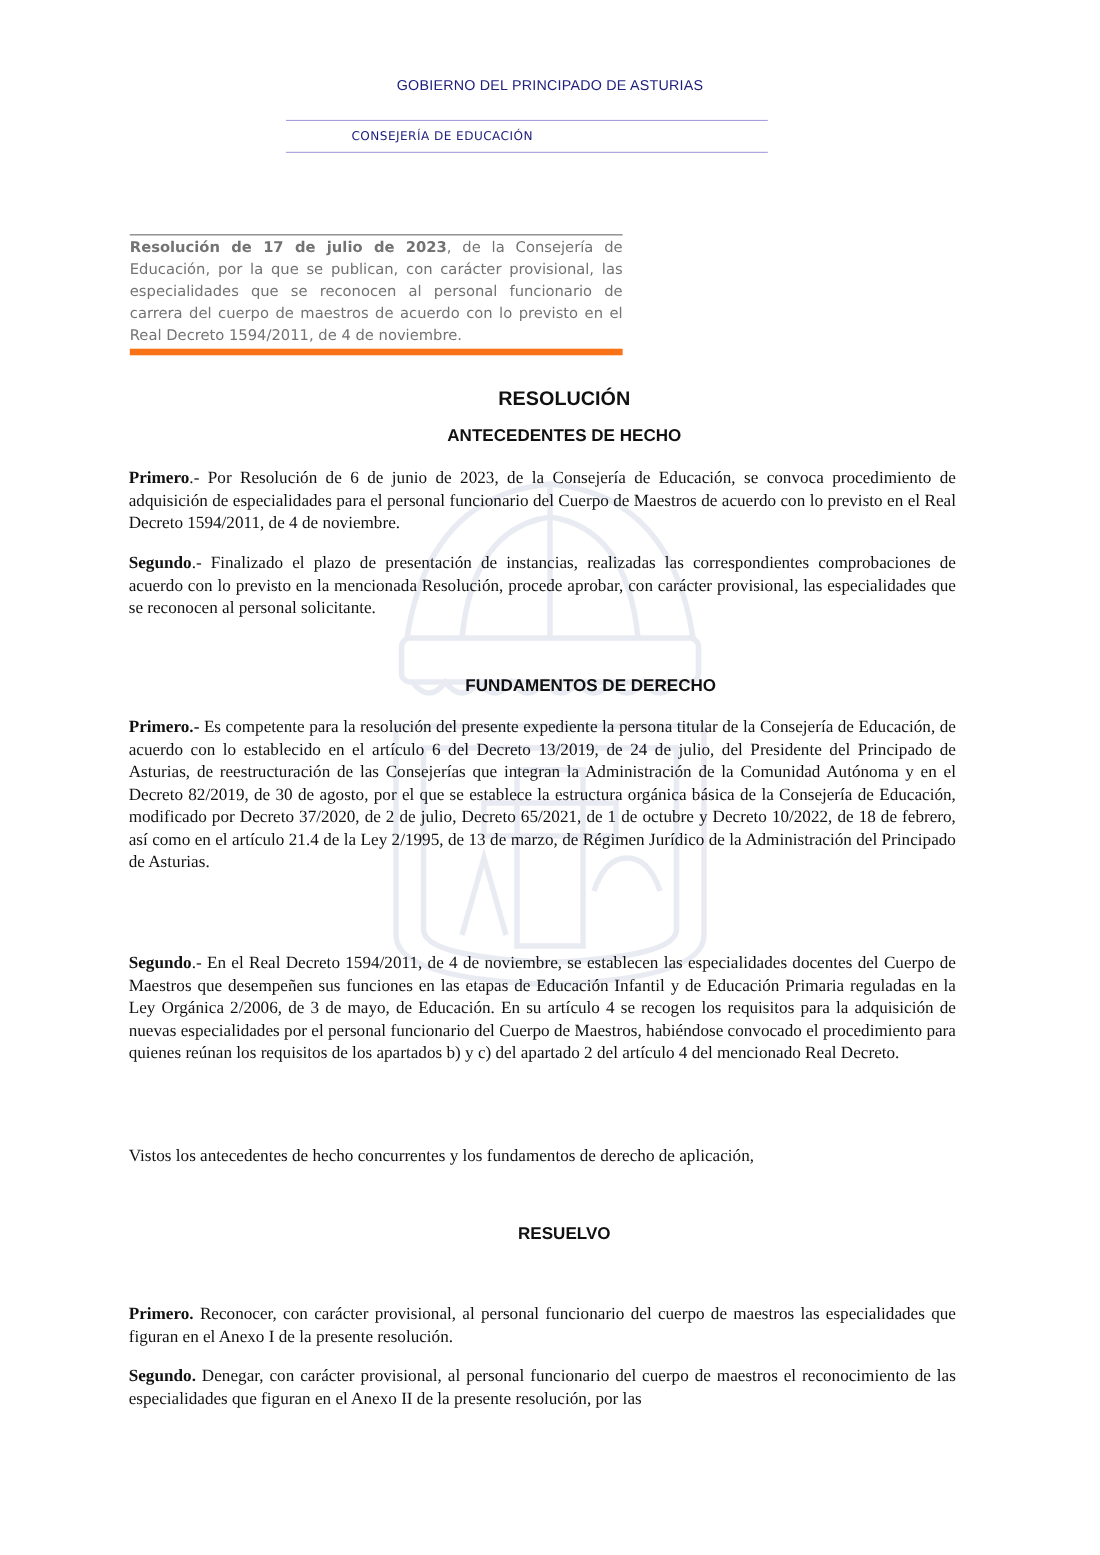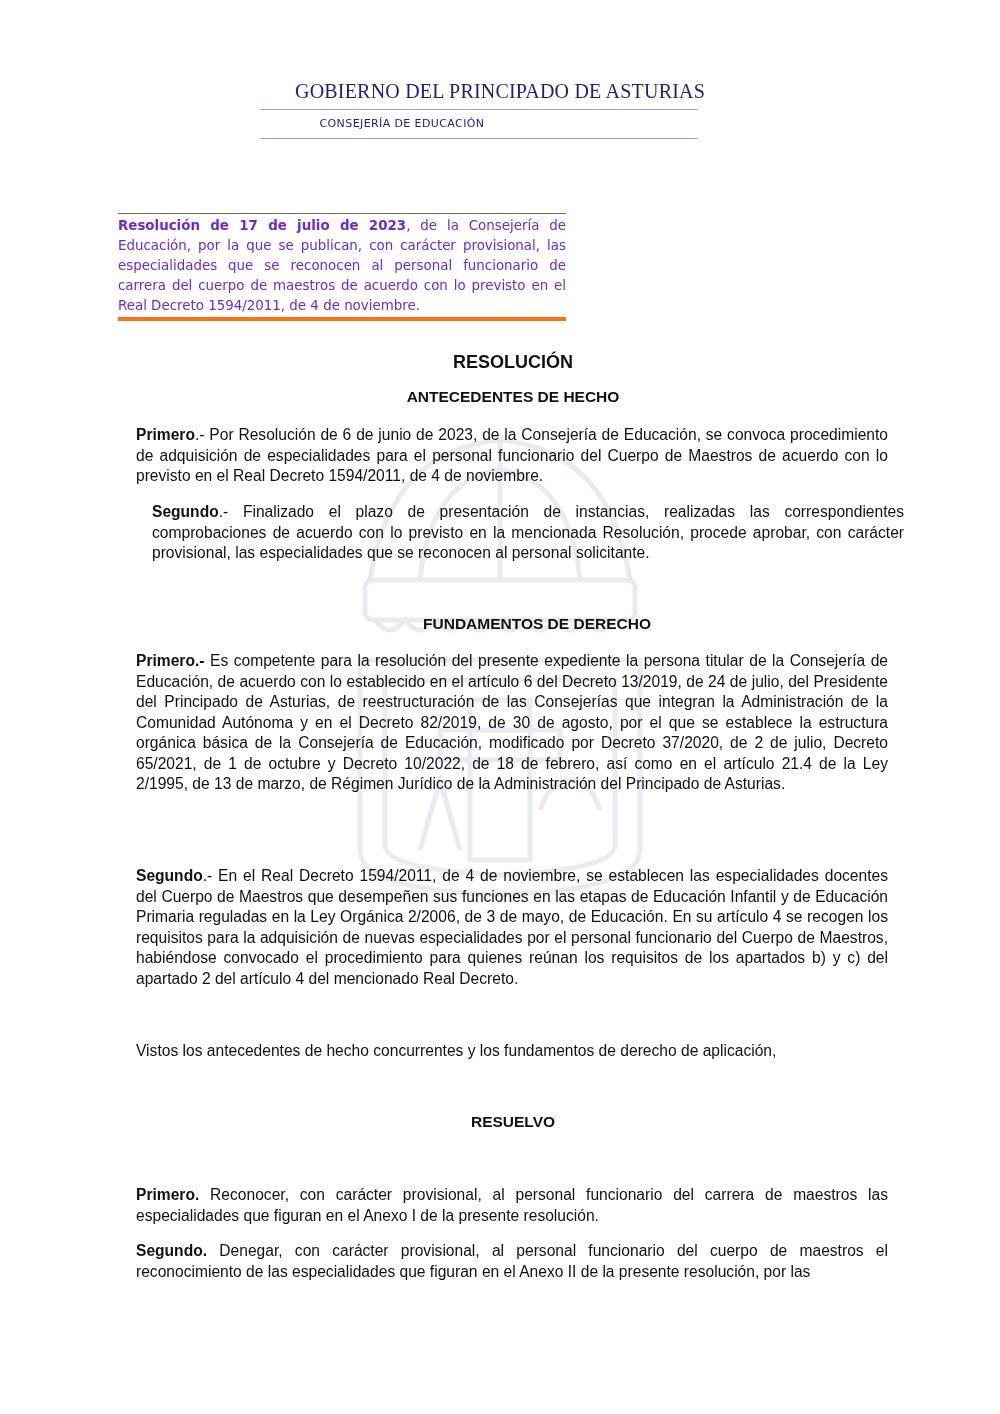--- a/index.html
+++ b/index.html
@@ -12,8 +12,8 @@
       opacity: 0.09; pointer-events: none;
     }
     .header-title {
-      position: absolute; left: 0; width: 1000px; top: 80px; text-align: center;
-      font-family: Liberation Serif, serif; font-size: 20px; letter-spacing: 0.2px;
+      position: absolute; left: 0; width: 1000px; top: 70px; text-align: center;
+      font-family: Liberation Sans, sans-serif; font-size: 13px; letter-spacing: 0.2px;
       color: #1e1e7e;
     }
     .header-line {

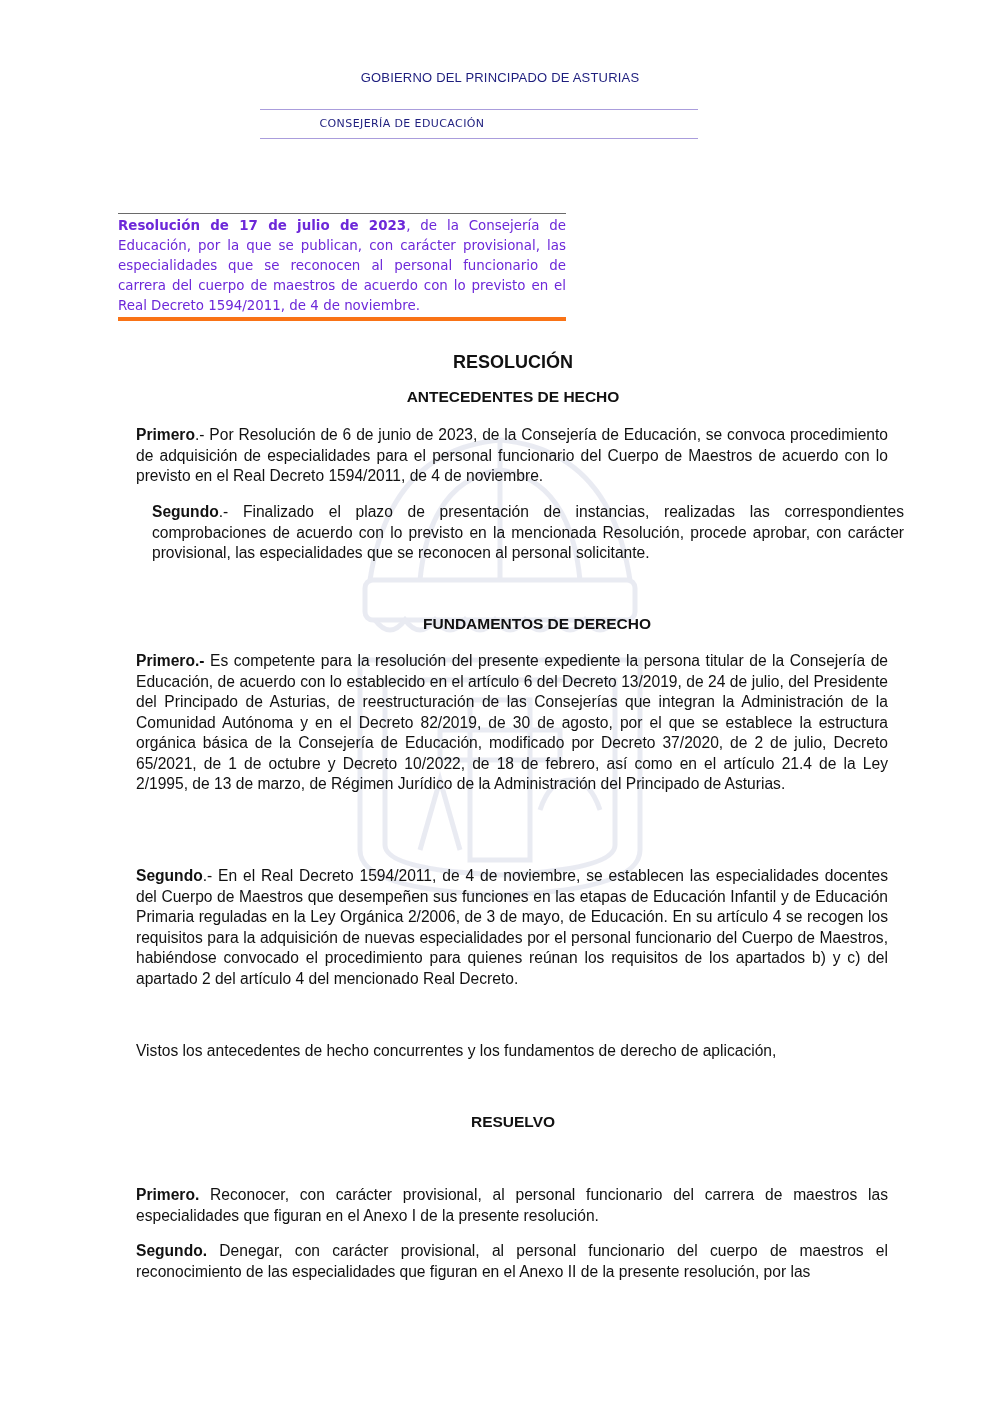--- a/index.html
+++ b/index.html
@@ -27,10 +27,10 @@
     }
     .summary {
       position: absolute; left: 118px; top: 213px; width: 448px;
-      border-top: 1px solid #6a6a6a; border-bottom: 4px solid #f97316;
+      border-top: 1px solid #6a6a6a; border-bottom: 6px solid #f97316;
       padding: 2px 0 1px 0;
       font-family: "DejaVu Sans", sans-serif; font-size: 13.4px; line-height: 20px;
-      text-align: justify; text-align-last: left; color: #6d28d9;
+      text-align: justify; text-align-last: left; color: #737373;
     }
     .summary b { font-weight: bold; }
     .body-text {

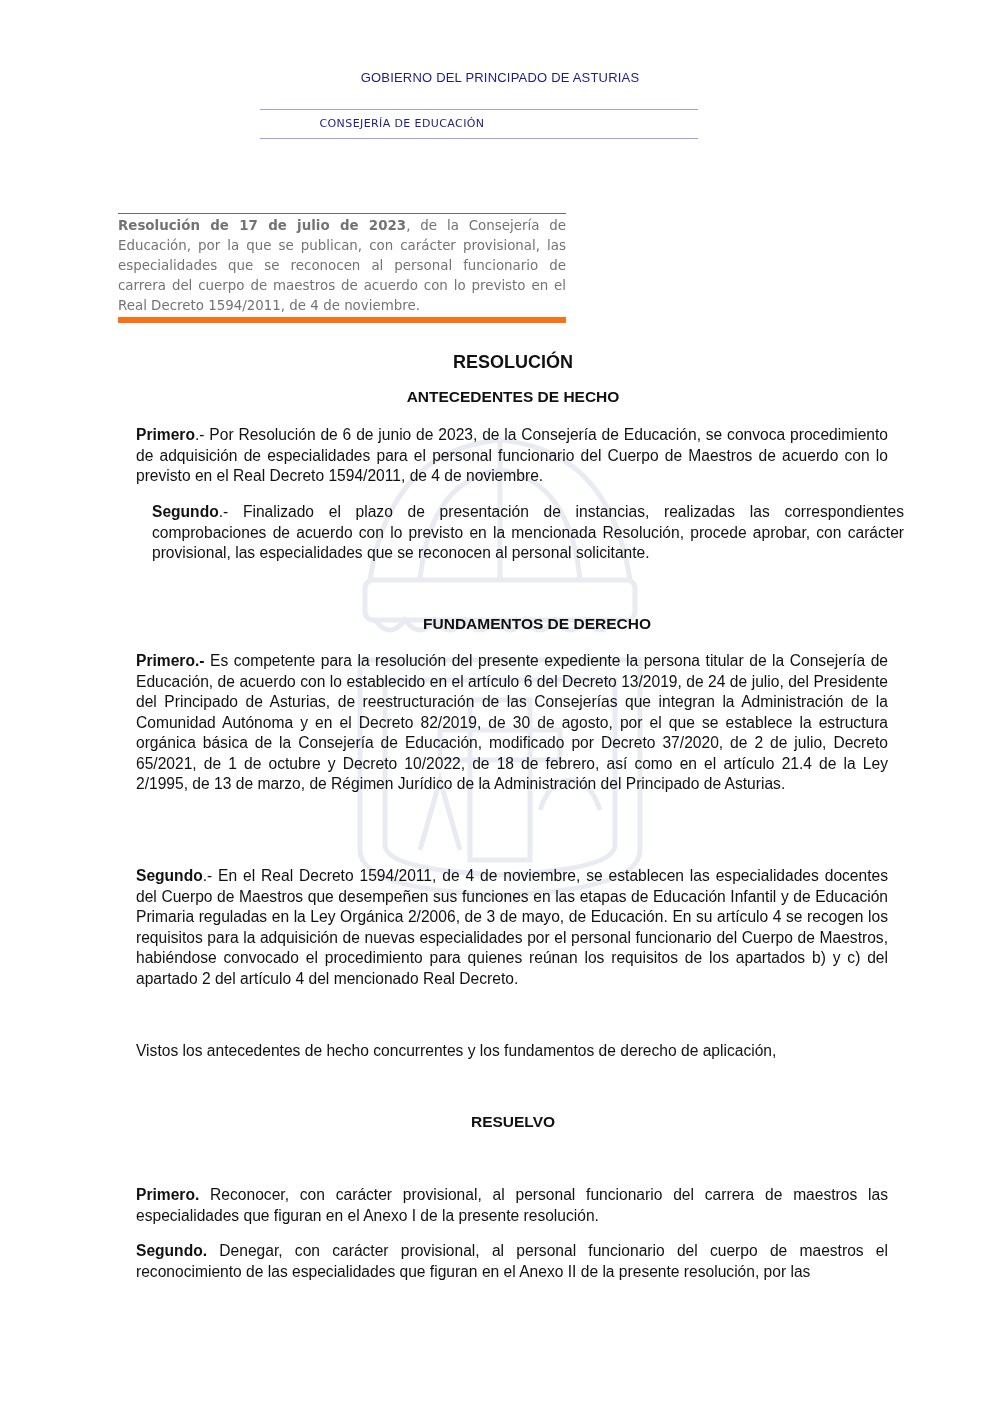--- a/index.html
+++ b/index.html
@@ -34,8 +34,8 @@
     }
     .summary b { font-weight: bold; }
     .body-text {
-      position: absolute; left: 136px; width: 752px;
-      font-family: Liberation Sans, sans-serif; font-size: 15.6px; line-height: 20.5px;
+      position: absolute; left: 117px; width: 752px;
+      font-family: Liberation Serif, serif; font-size: 15.6px; line-height: 20.5px;
       text-align: justify; color: #111;
     }
     .body-text b { font-weight: bold; }

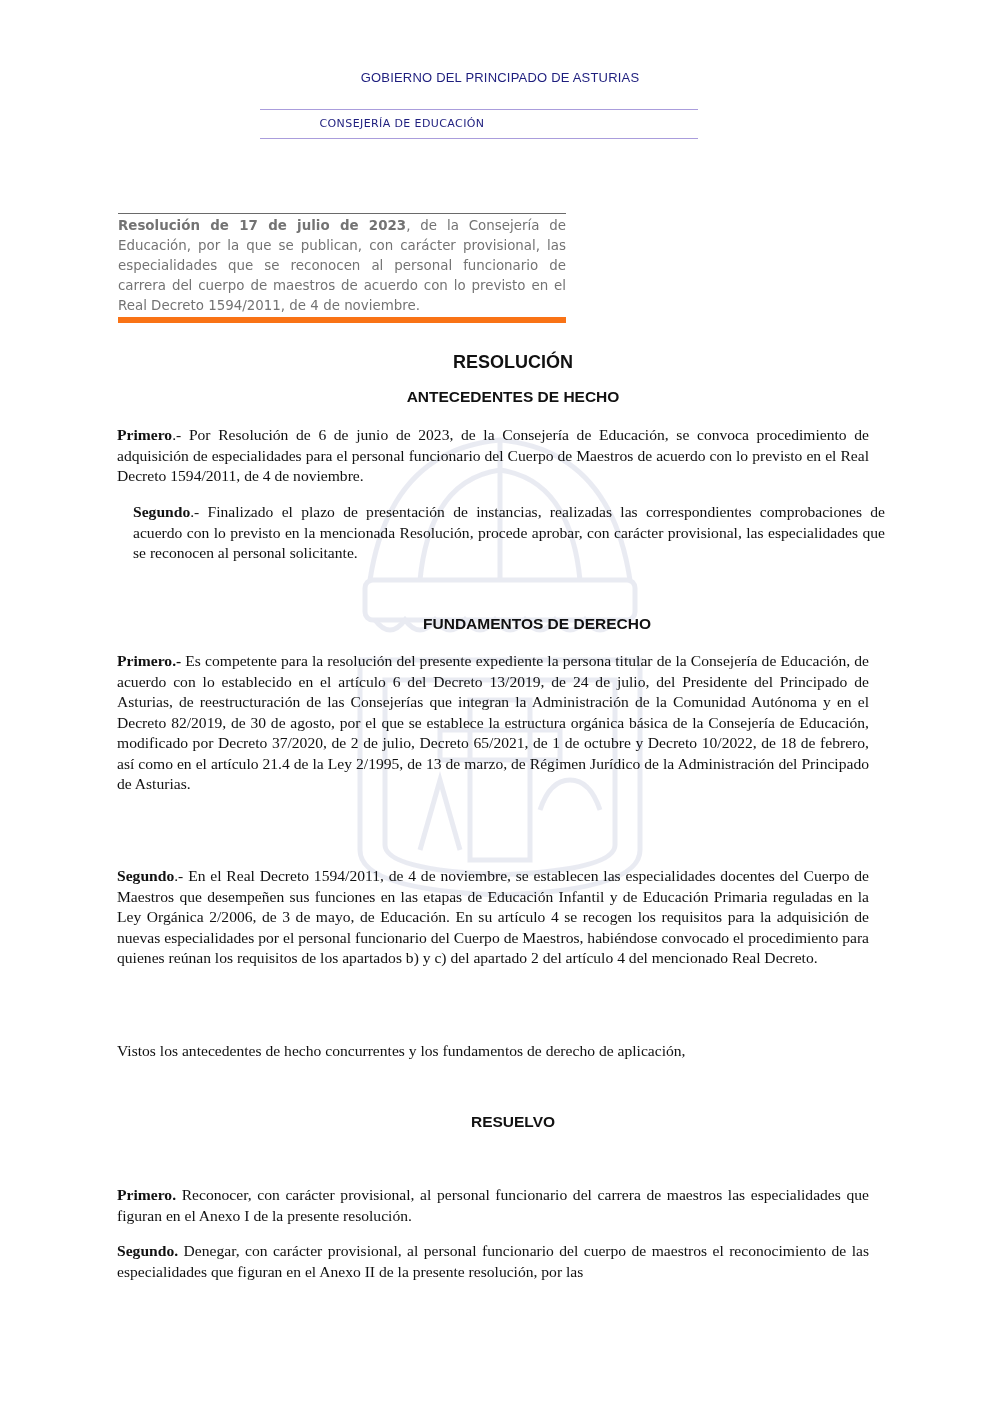--- a/index.html
+++ b/index.html
@@ -83,7 +83,7 @@
 
 <div class="body-text" style="top:425px;"><b>Primero</b><span>.- </span><span>Por Resolución de 6 de junio de 2023, de la Consejería de Educación, se convoca procedimiento de adquisición de especialidades para el personal funcionario del Cuerpo de Maestros de acuerdo con lo previsto en el Real Decreto 1594/2011, de 4 de noviembre.</span></div>
 
-<div class="body-text" style="top:502px;margin-left:16px;"><b>Segundo</b><span>.- </span><span>Finalizado el plazo de presentación de instancias, realizadas las correspondientes comprobaciones de acuerdo con lo previsto en la mencionada Resolución, procede aprobar, con carácter provisional, las especialidades que se reconocen al personal solicitante.</span></div>
+<div class="body-text" style="top:502px;"><b>Segundo</b><span>.- </span><span>Finalizado el plazo de presentación de instancias, realizadas las correspondientes comprobaciones de acuerdo con lo previsto en la mencionada Resolución, procede aprobar, con carácter provisional, las especialidades que se reconocen al personal solicitante.</span></div>
 
 <div class="heading h-sec" style="top:615px;padding-left:24px;">FUNDAMENTOS DE DERECHO</div>
 

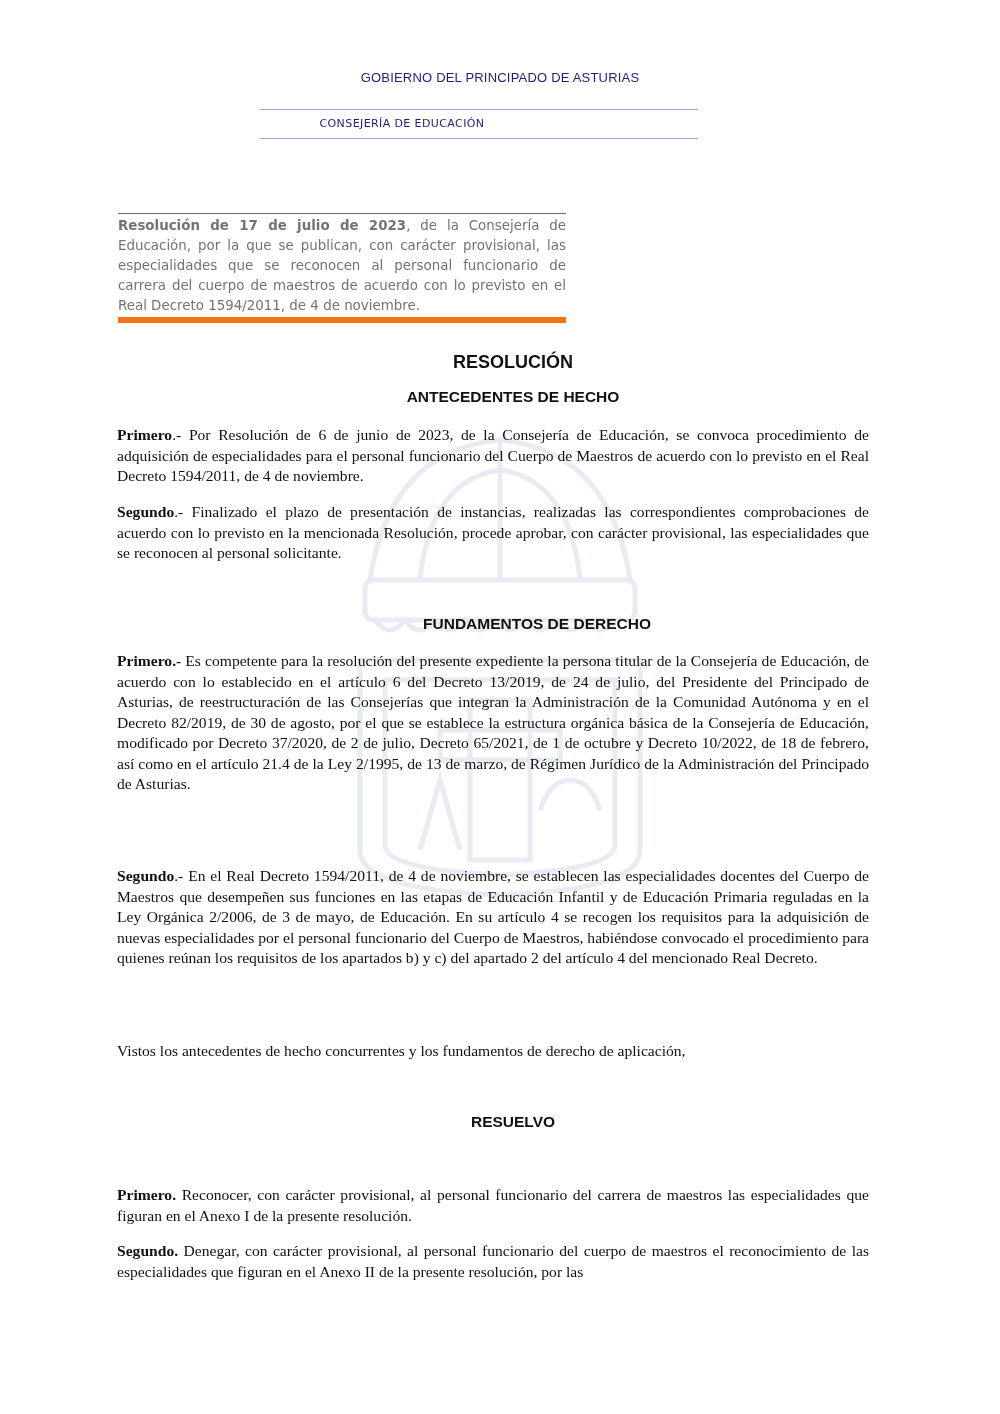--- a/index.html
+++ b/index.html
@@ -95,7 +95,7 @@
 
 <div class="heading h-sec" style="top:1113px;">RESUELVO</div>
 
-<div class="body-text" style="top:1185px;"><b>Primero.</b><span> </span><span>Reconocer, con carácter provisional, al personal funcionario del carrera de maestros las especialidades que figuran en el Anexo I de la presente resolución.</span></div>
+<div class="body-text" style="top:1185px;"><b>Primero.</b><span> </span><span>Reconocer, con carácter provisional, al personal funcionario del cuerpo de maestros las especialidades que figuran en el Anexo I de la presente resolución.</span></div>
 
 <div class="body-text" style="top:1241px;"><b>Segundo.</b><span> </span><span>Denegar, con carácter provisional, al personal funcionario del cuerpo de maestros el reconocimiento de las especialidades que figuran en el Anexo II de la presente resolución, por las</span></div>
 

